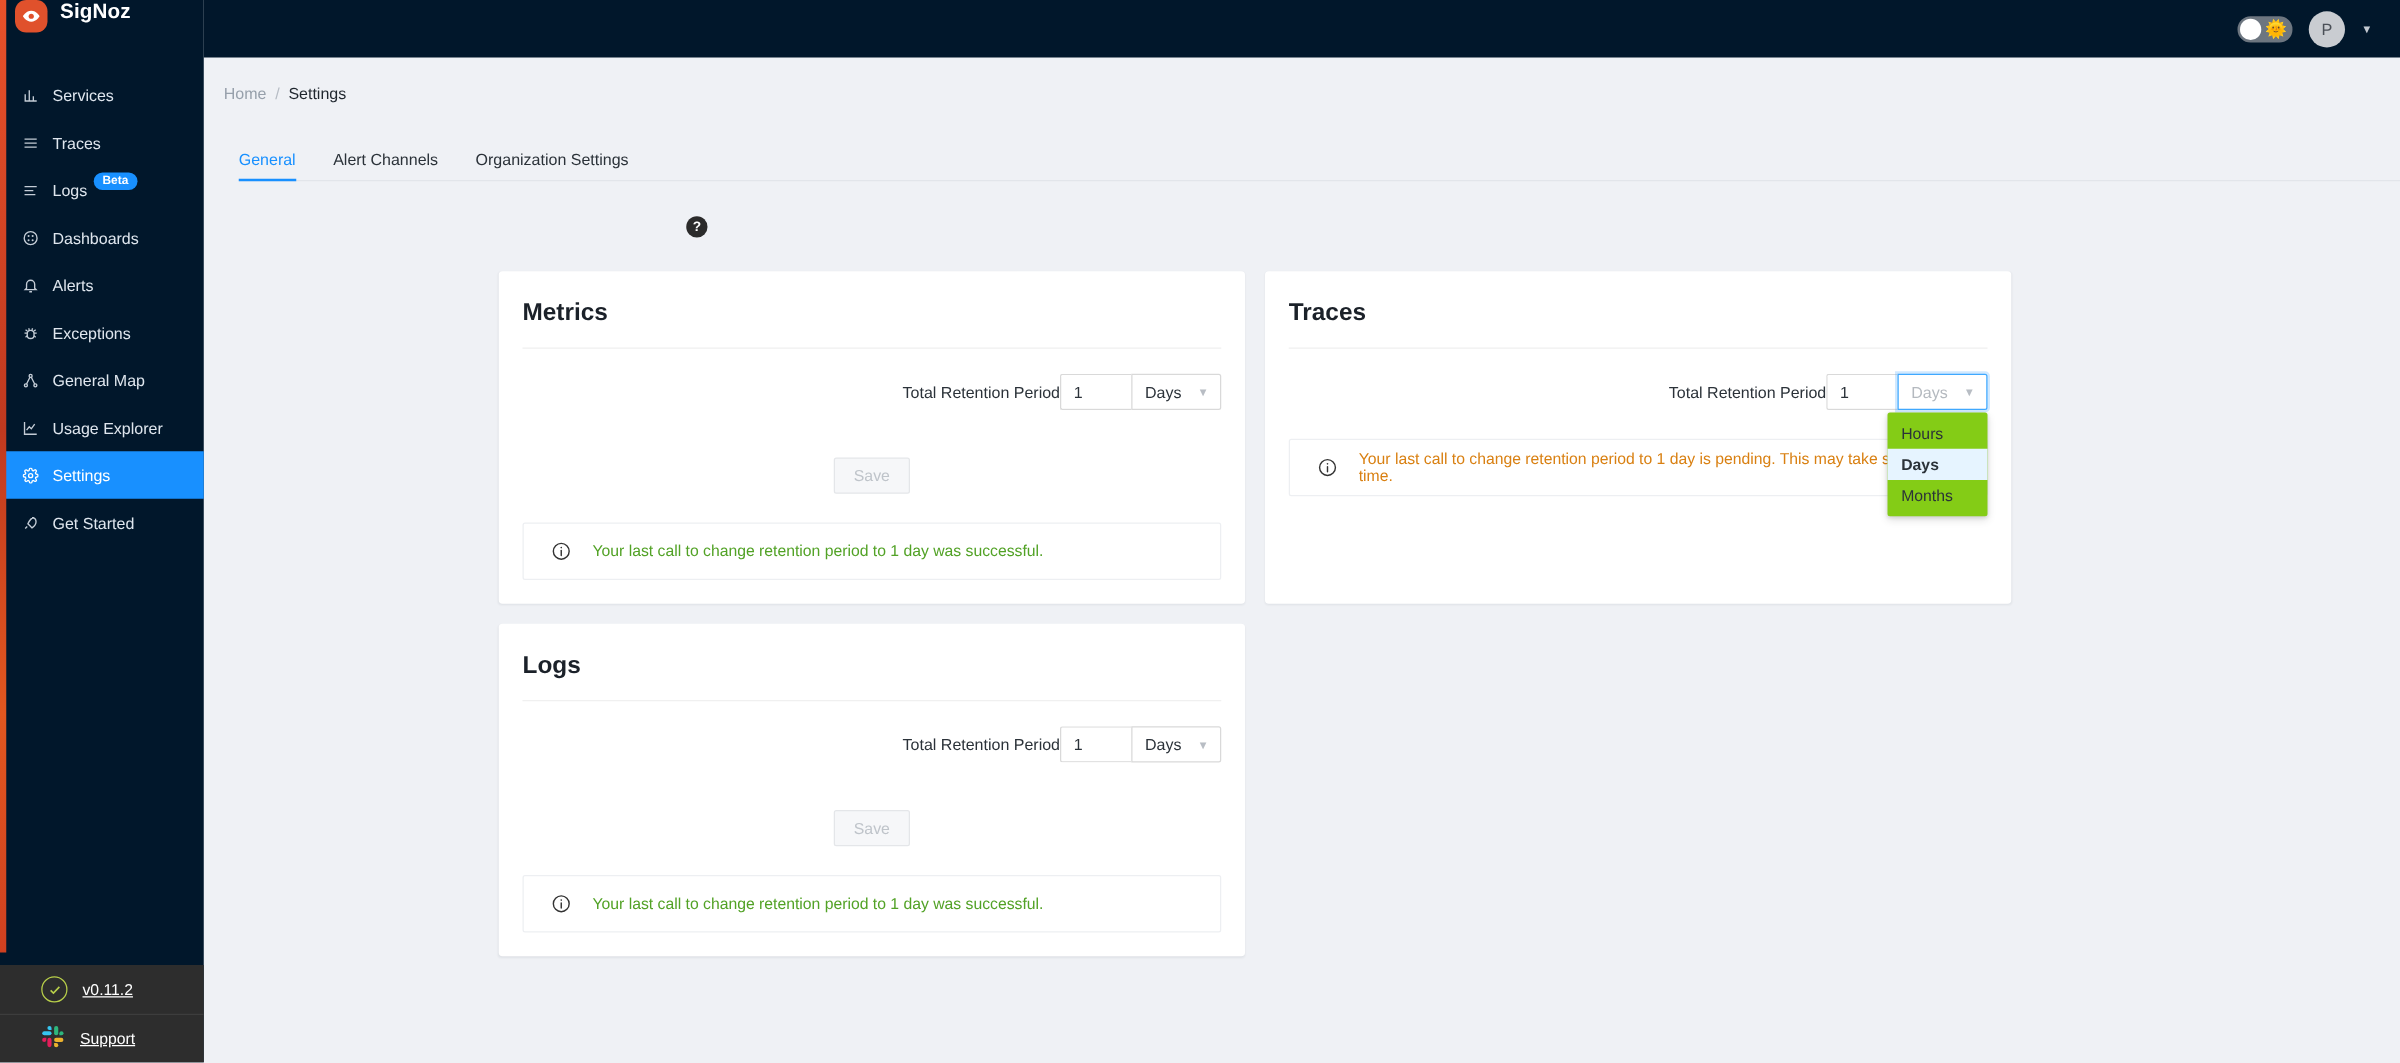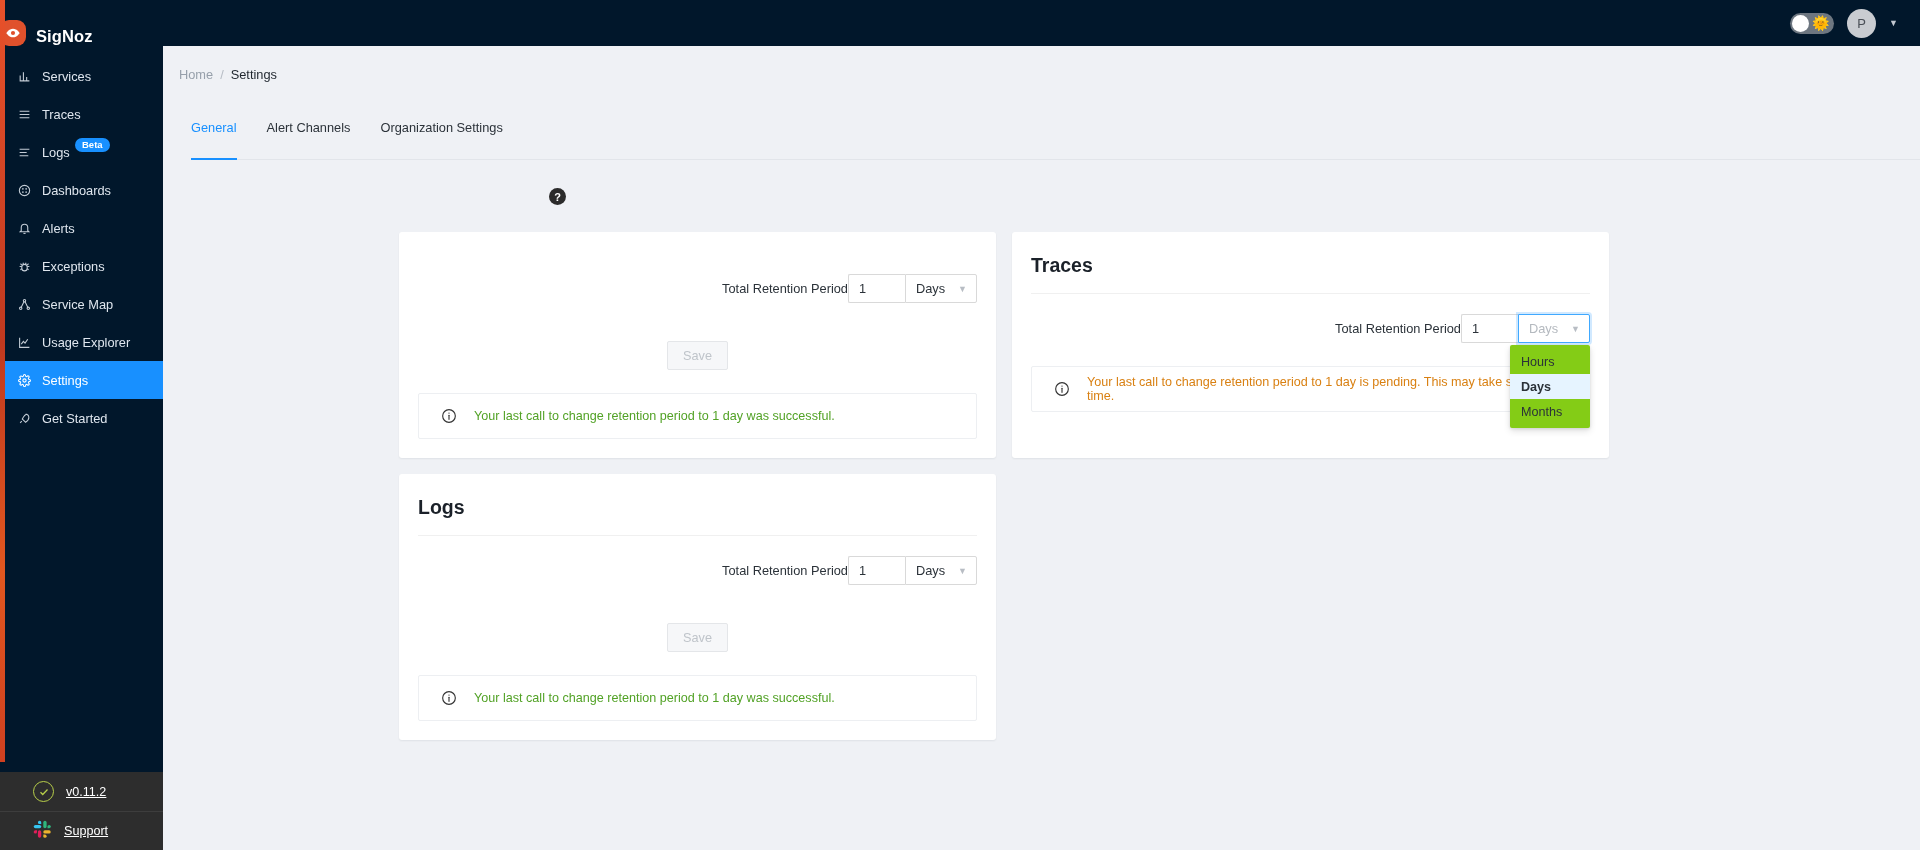--- a/index.html
+++ b/index.html
@@ -25,7 +25,7 @@
     display: flex; flex-direction: column; flex: 0 0 163px;
     position: relative; z-index: 20;
   }
-  .brand { height: 46px; display: flex; align-items: flex-end; gap: 10px; padding-left: 0; flex: 0 0 46px; }
+  .brand { height: 46px; display: flex; align-items: flex-start; gap: 10px; padding-left: 12px; flex: 0 0 46px; }
   .brand-logo {
     width: 26px; height: 26px; border-radius: 9px;
     background: #e0512c; display: flex; align-items: center; justify-content: center;

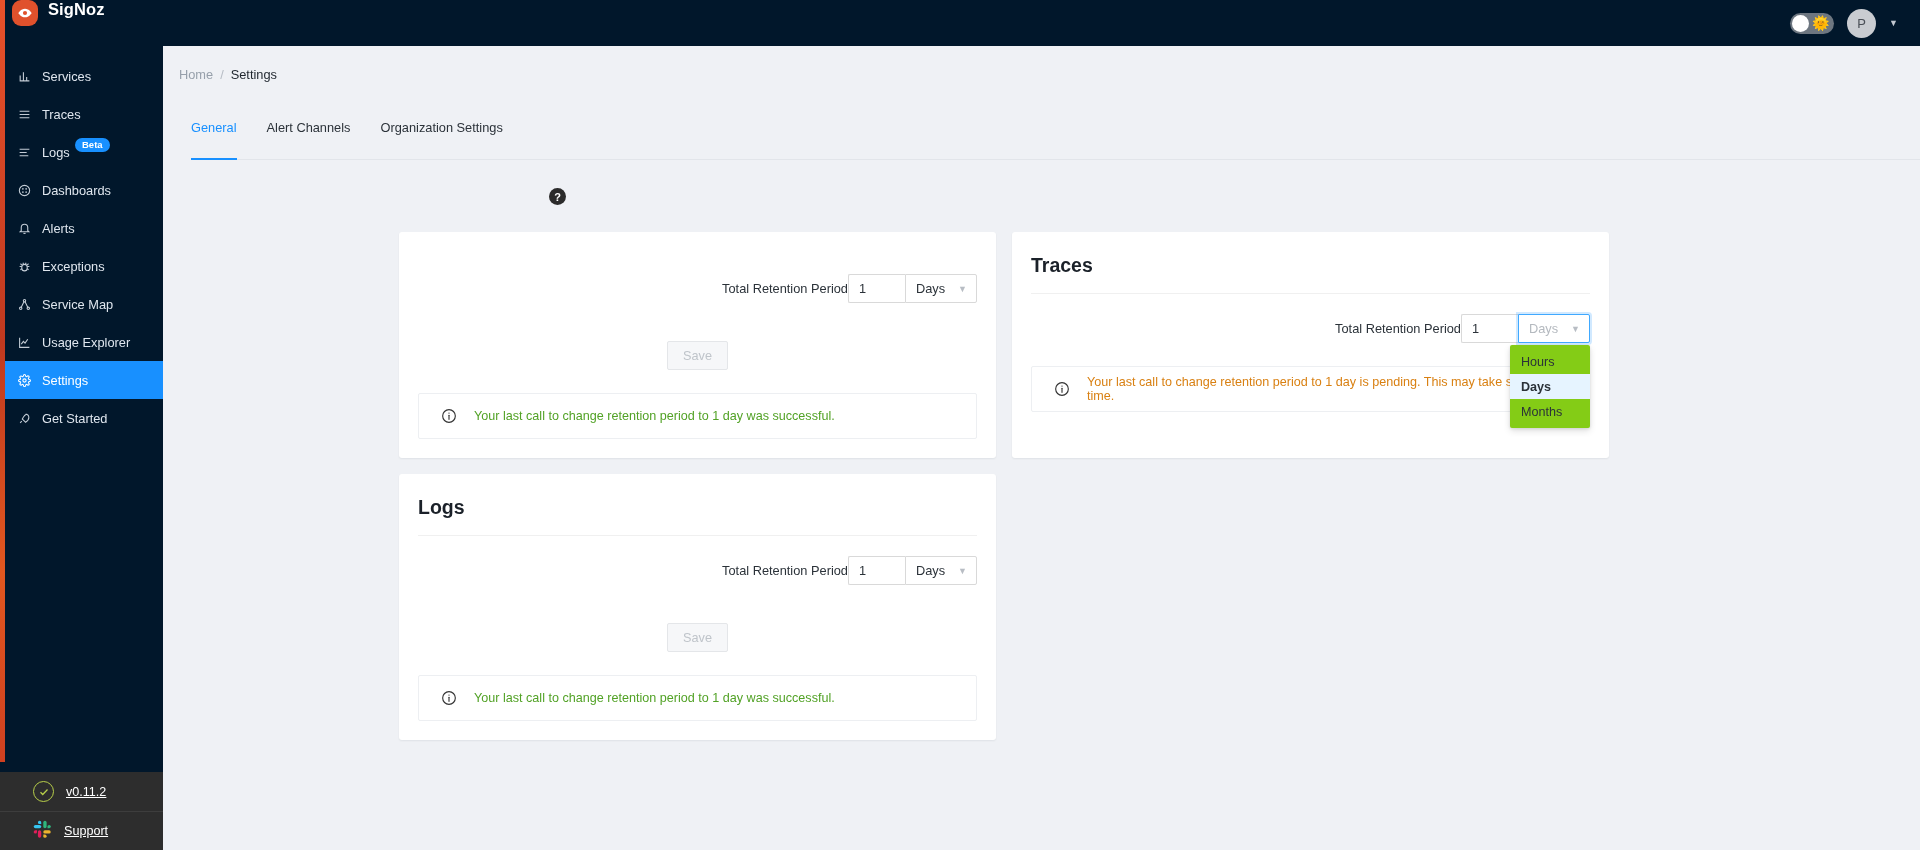--- a/index.html
+++ b/index.html
@@ -89,7 +89,7 @@
   .crumb-current { color: #1f262e; }
 
   .tabs { margin: 38px 0 0 28px; display: flex; gap: 30px; border-bottom: 1px solid #e2e5ea; width: calc(100% - 28px); }
-  .tab { font-size: 12.8px; color: #2b3239; padding-bottom: 23px; cursor: pointer; }
+  .tab { font-size: 12.8px; color: #2b3239; padding-bottom: 8px; cursor: pointer; }
   .tab.active { color: #1890ff; border-bottom: 2px solid #1890ff; margin-bottom: -1px; }
 
   .help-icon {

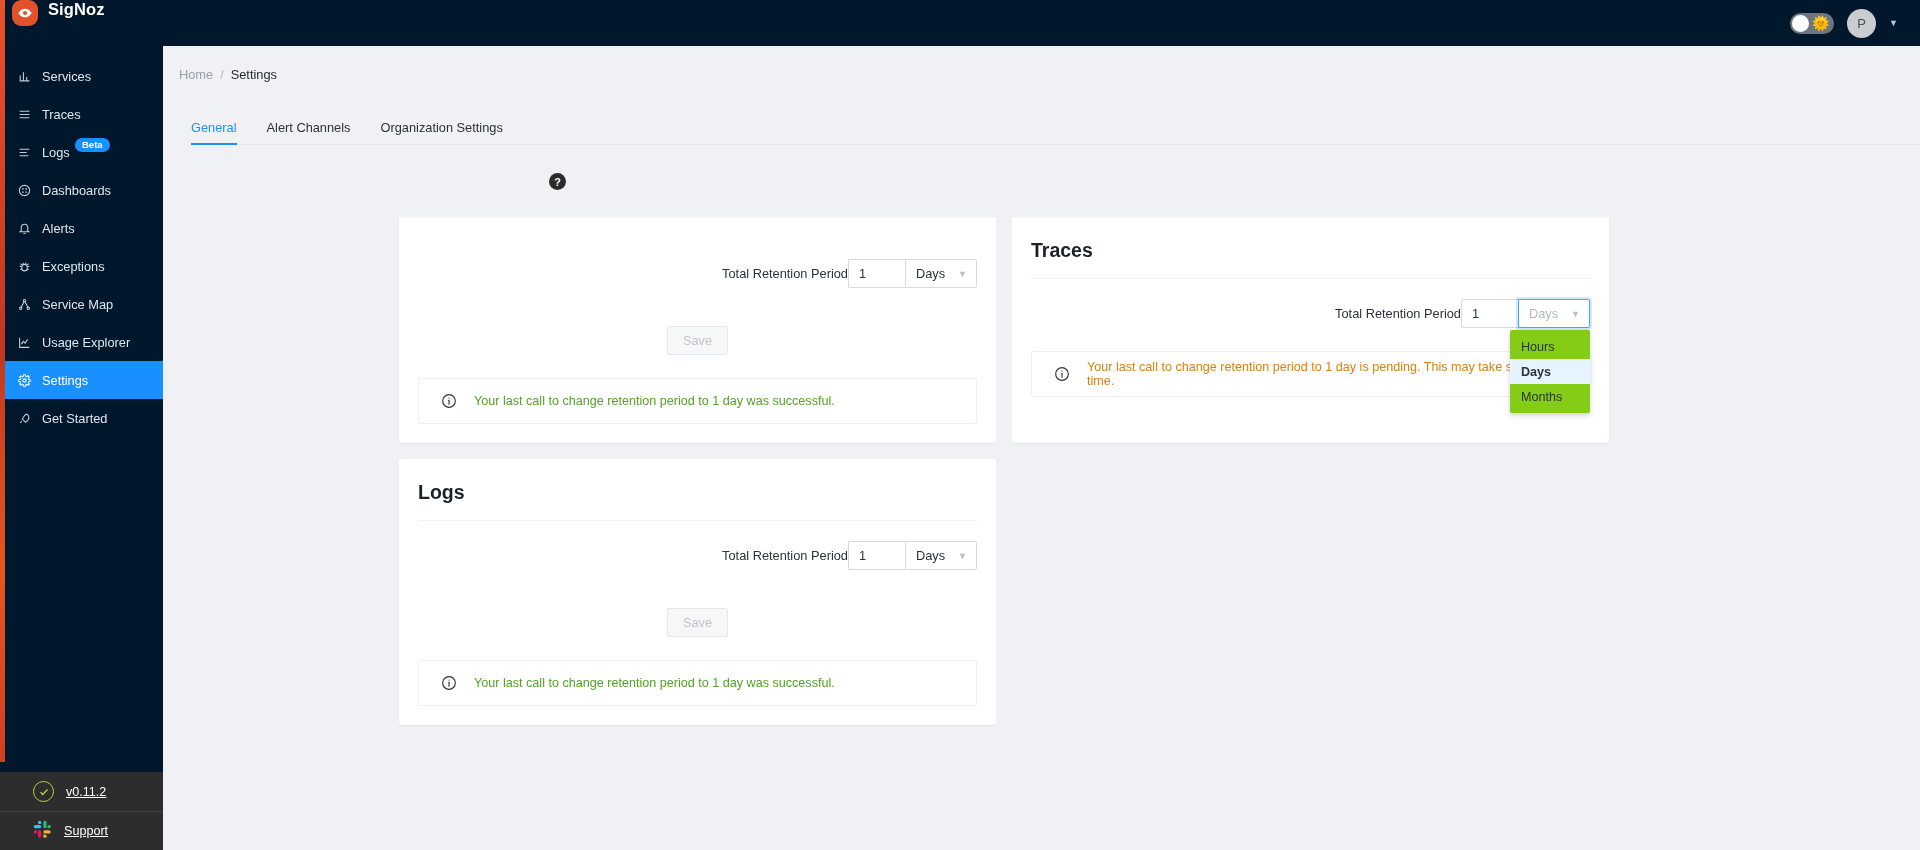--- a/index.html
+++ b/index.html
@@ -333,6 +333,7 @@
     <div class="cards">
 
       <section class="card">
+        <div class="card-title">Metrics</div>
         <div class="retention-row">
           <span class="retention-label">Total Retention Period</span>
           <div class="field-group">

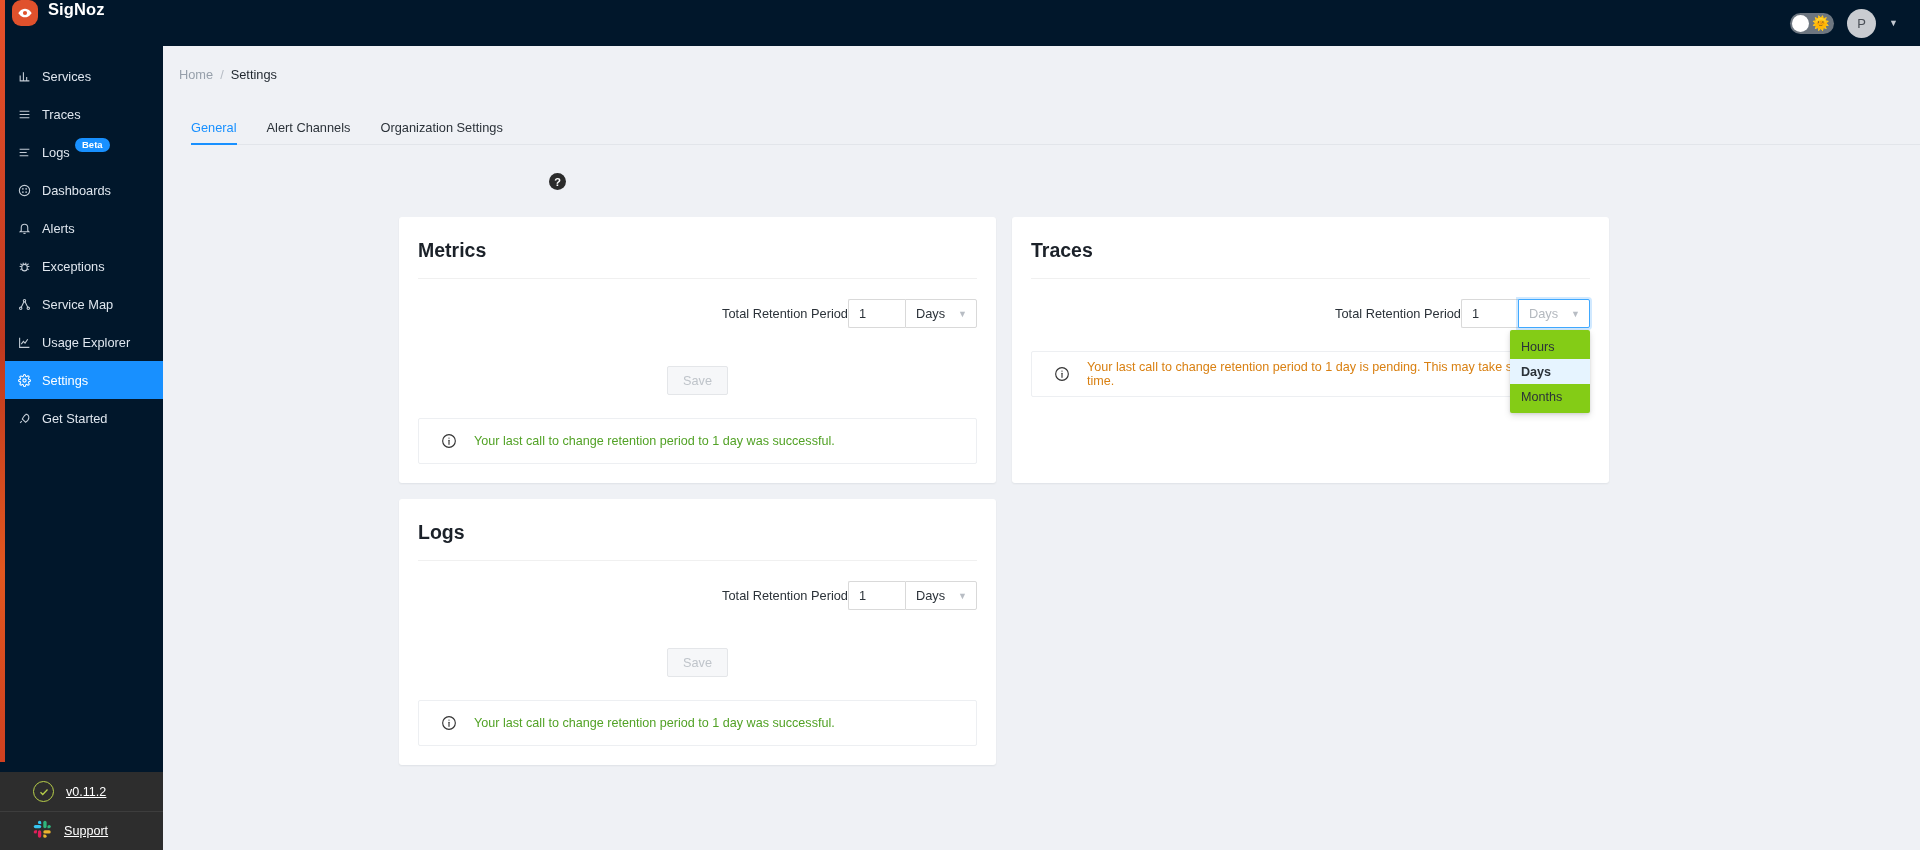--- a/index.html
+++ b/index.html
@@ -240,7 +240,7 @@
               <path d="M11 7L6 17M13 7l5 10"></path>
             </svg>
         </span>
-        <span class="nav-label">Service Map</span>
+        <span class="nav-label">General Map</span>
       </div>
 
       <div class="nav-item">

